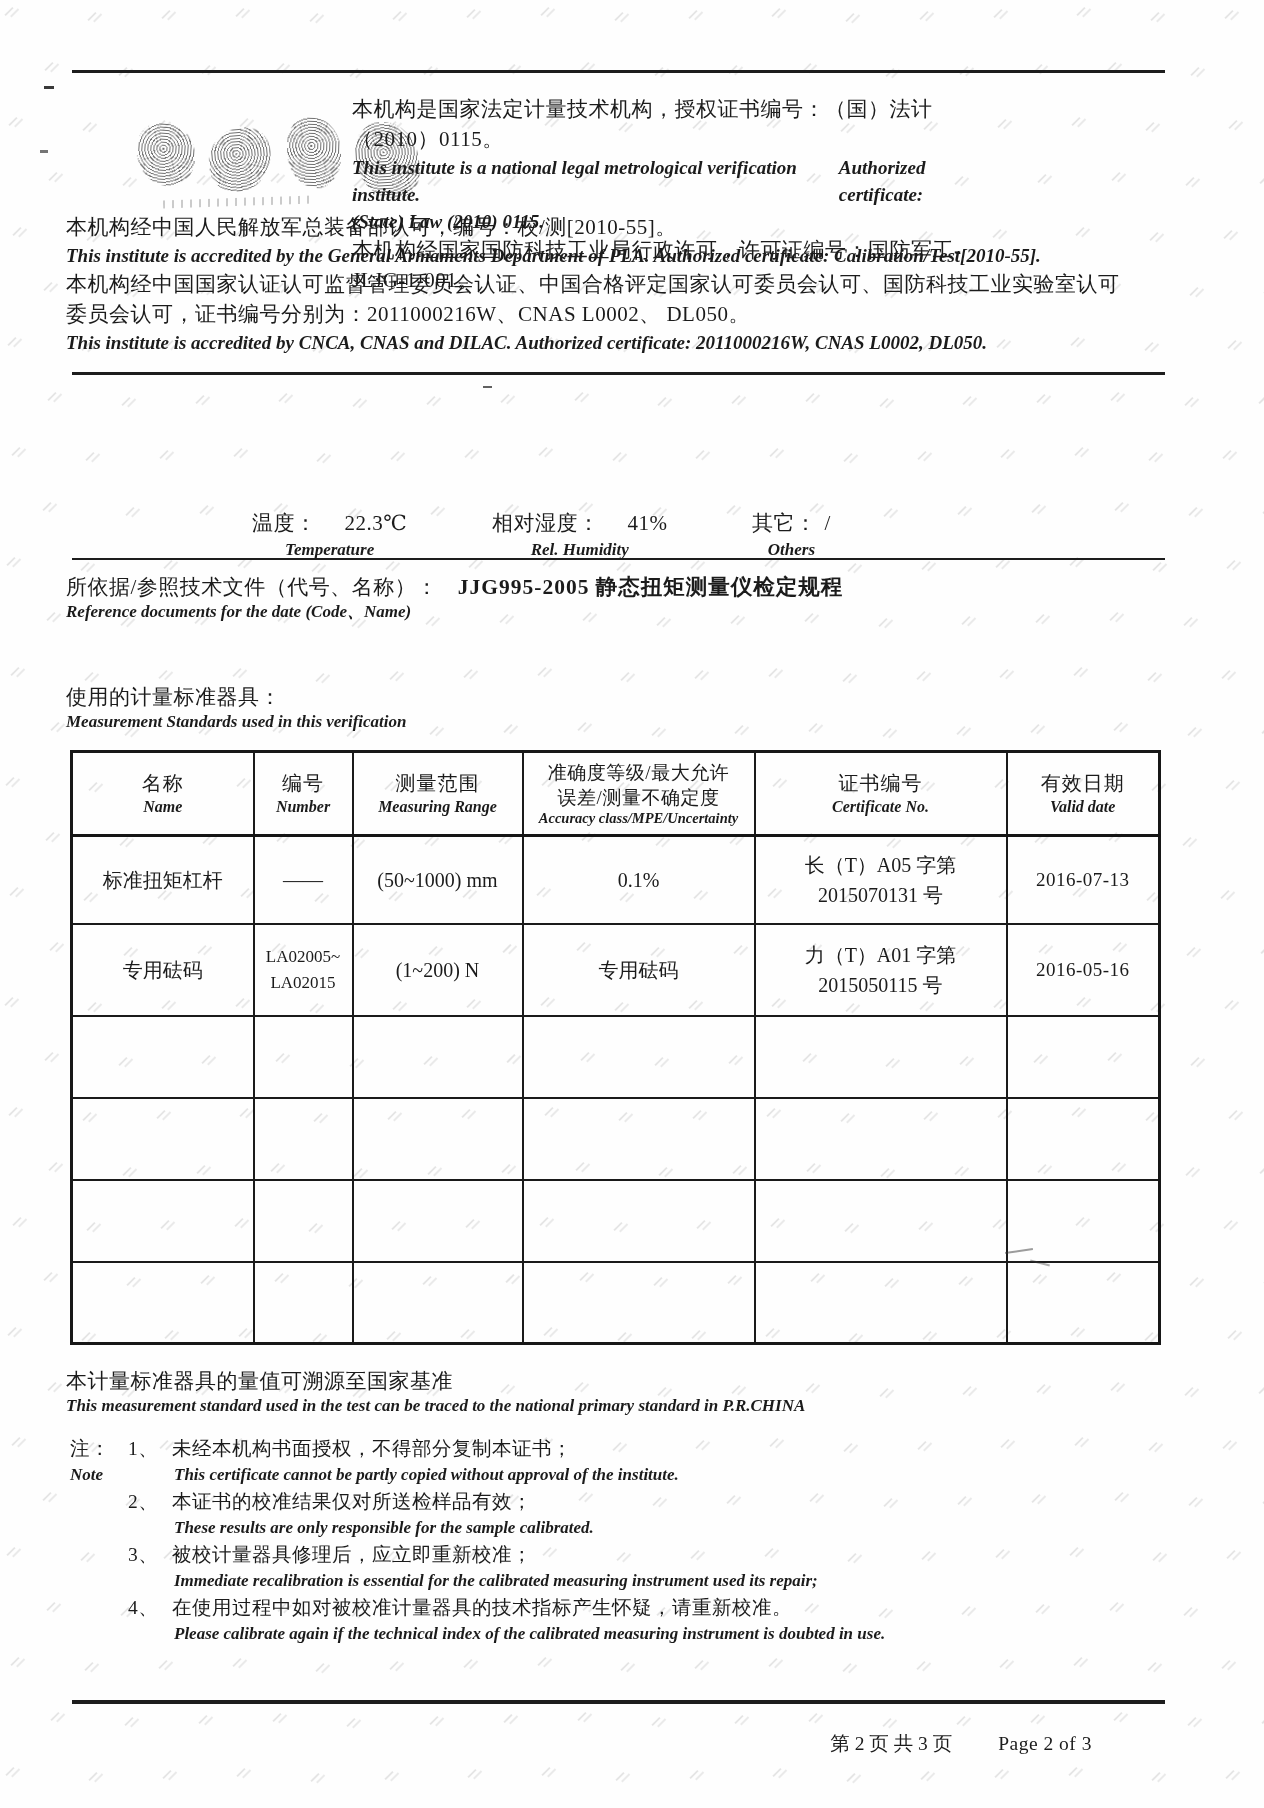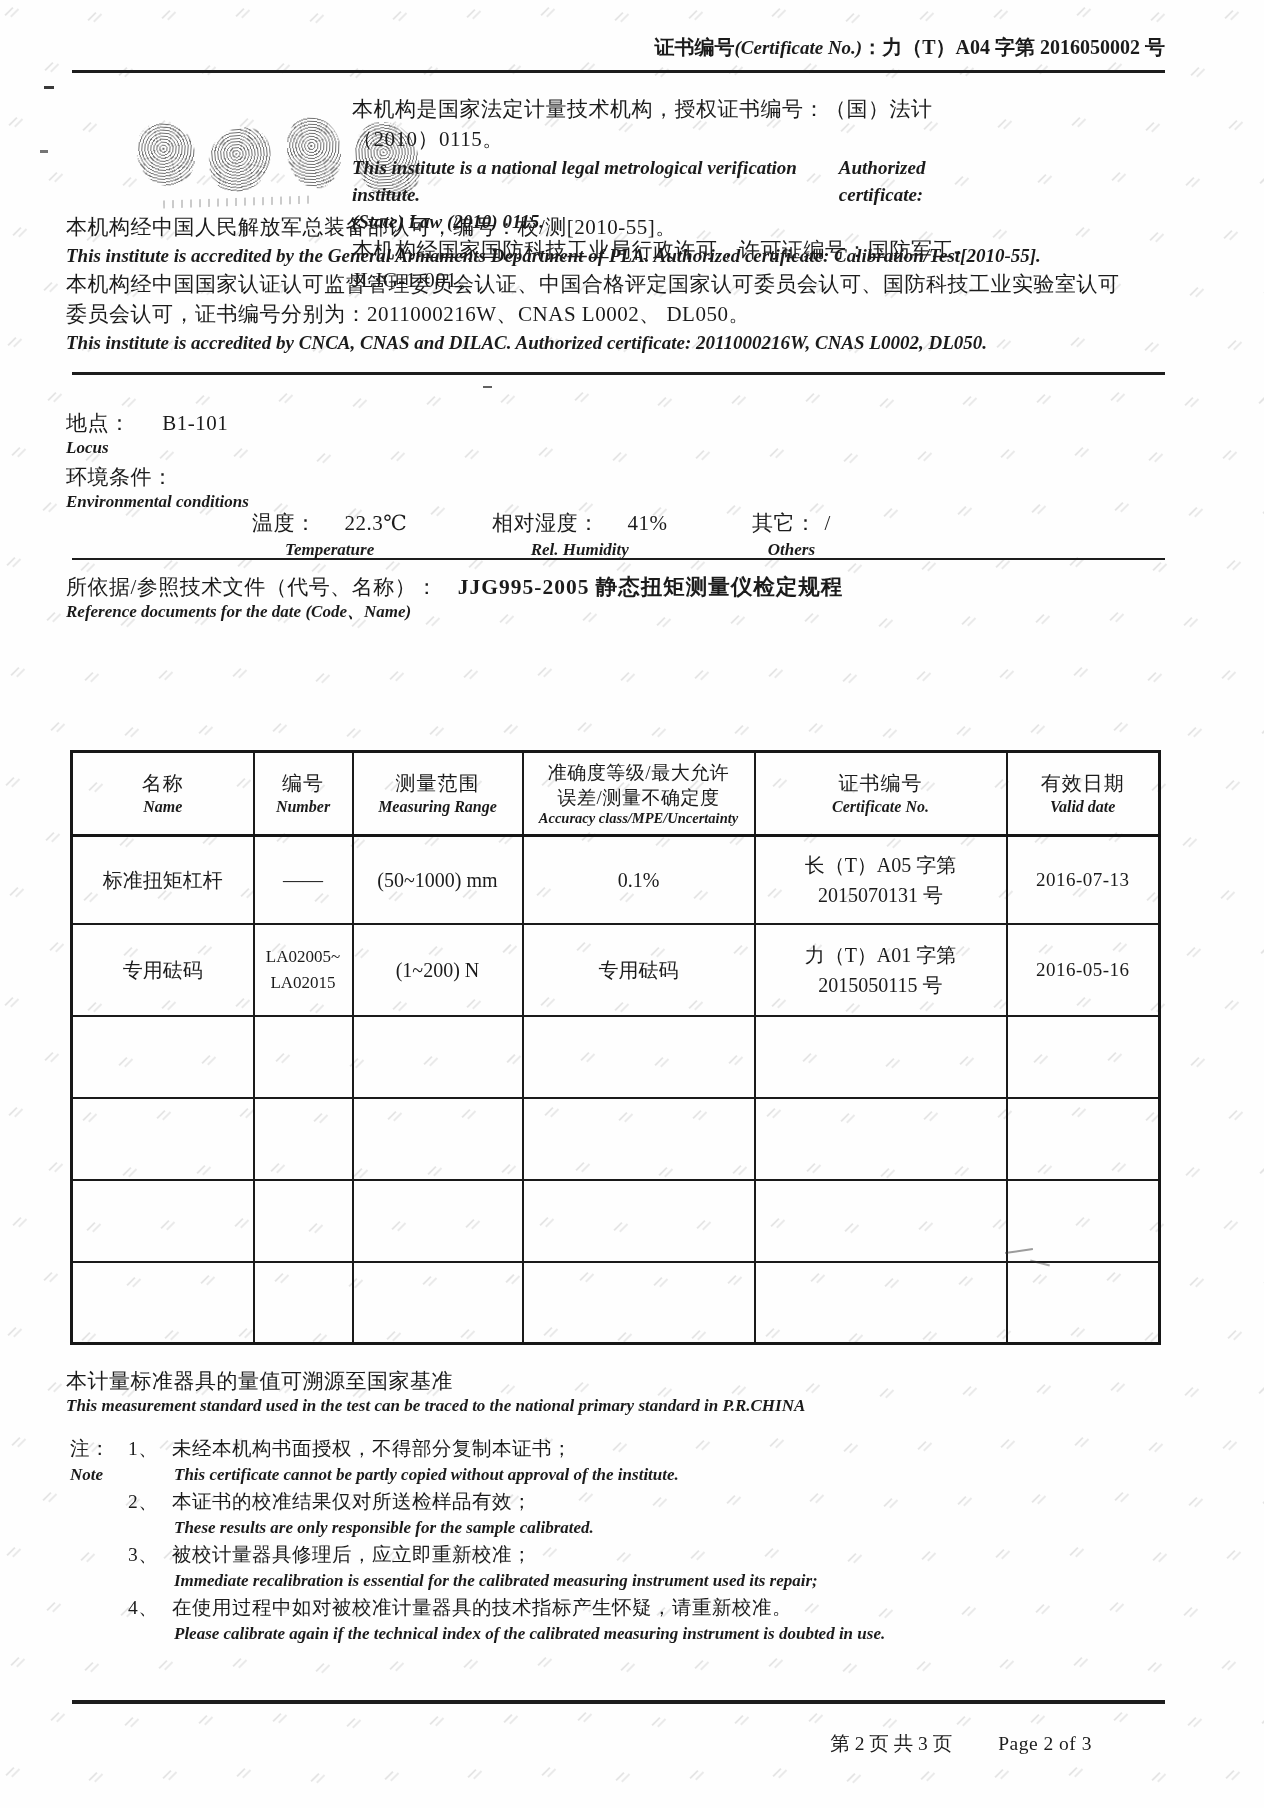--- a/index.html
+++ b/index.html
@@ -645,9 +645,6 @@
       <i style="left: 1229px; top: 1769px;"></i>
     </div>
 
-  <div class="abs hdr">
-    <span>证书编号</span><span class="cert-en">(Certificate No.)</span><span>：力（T）A04 字第 2016050002 号</span>
-  </div>
   <div class="rule" style="left:72px;top:70px;width:1093px;height:3px;"></div>
 
   <div class="abs" id="logo">

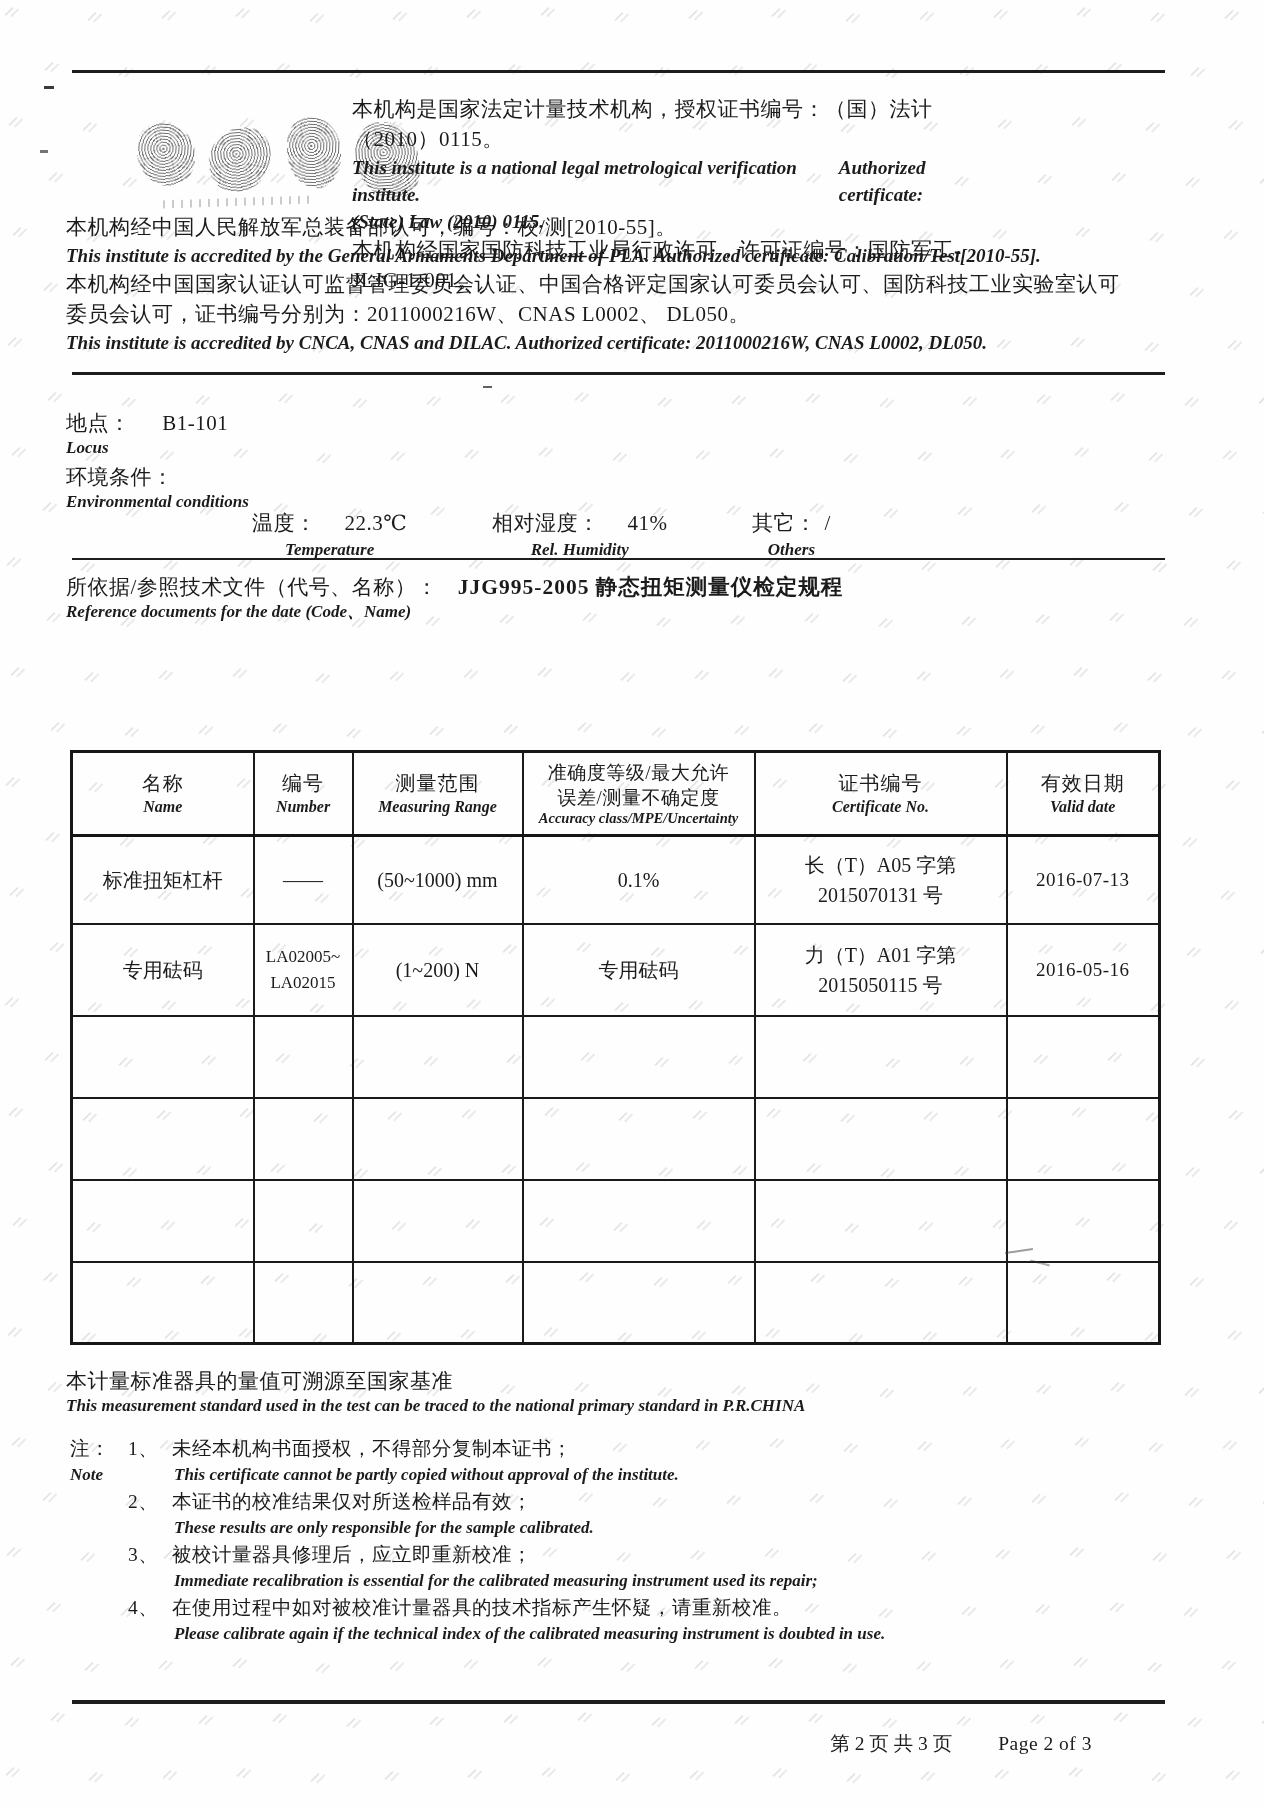--- a/index.html
+++ b/index.html
@@ -674,15 +674,6 @@
   </div>
   <div class="rule" style="left:72px;top:372px;width:1093px;height:3px;"></div>
 
-  <div class="abs" id="locus-block">
-    <div class="zh">
-      <span>地点：</span>
-      <span style="margin-left:26px;">B1-101</span>
-    </div>
-    <div class="small-en">Locus</div>
-    <div class="zh" style="margin-top:4px;">环境条件：</div>
-    <div class="small-en">Environmental conditions</div>
-  </div>
 
   <div class="env-item" style="left:252px;top:508px;">
     <div class="zh">

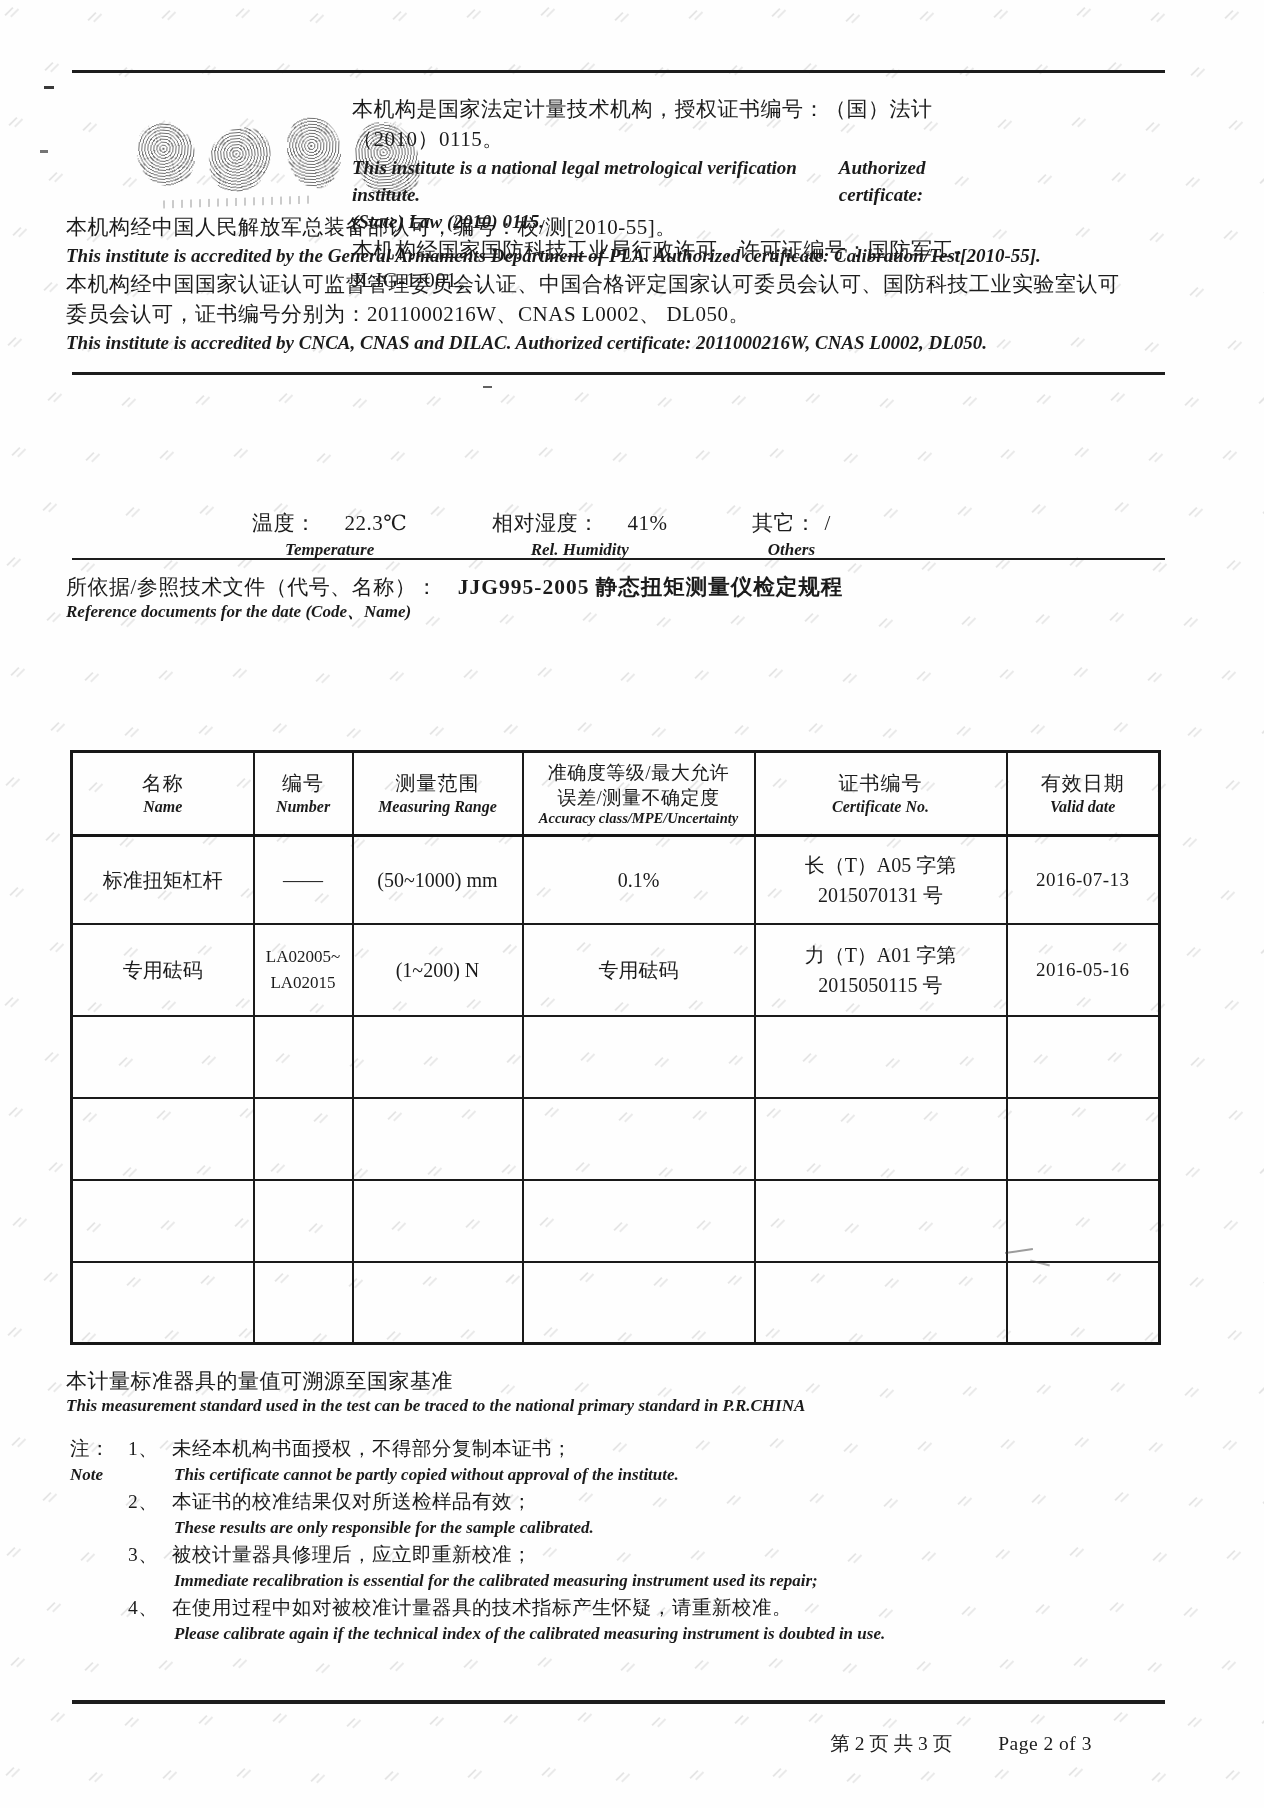--- a/index.html
+++ b/index.html
@@ -702,6 +702,10 @@
     <div class="small-en">Reference documents for the date (Code、Name)</div>
   </div>
 
+  <div class="abs" id="std-title">
+    <div class="zh">使用的计量标准器具：</div>
+    <div class="small-en">Measurement Standards used in this verification</div>
+  </div>
 
   <table>
     <colgroup>

